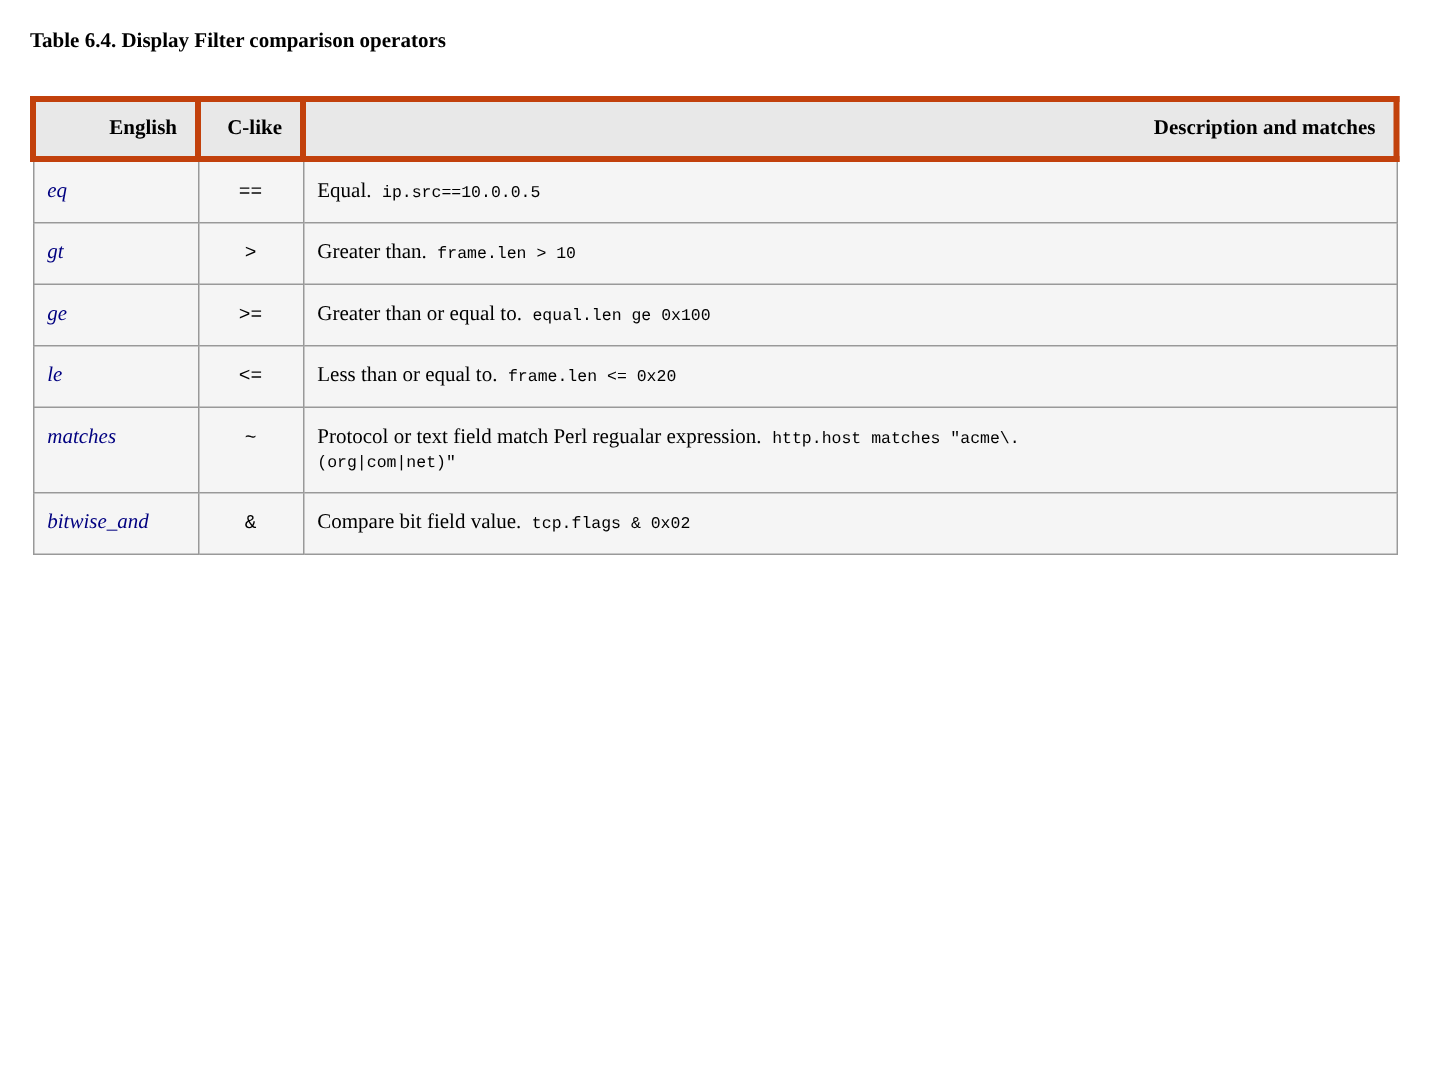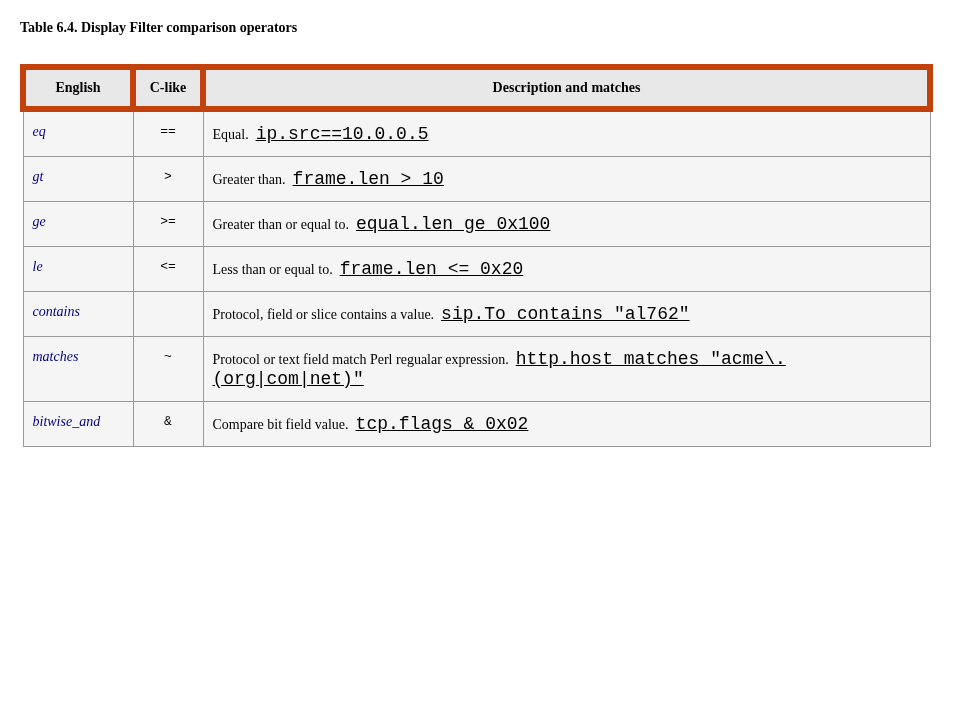--- a/index.html
+++ b/index.html
@@ -34,9 +34,9 @@
     }
 
     thead th {
-      border: 6px solid #c2410c;
+      border: 4px solid #c2410c;
       padding: 10px 12px;
-      text-align: center;
+      text-align: right;
       font-family: Georgia, 'Times New Roman', Times, serif;
       font-weight: bold;
       font-size: 14px;

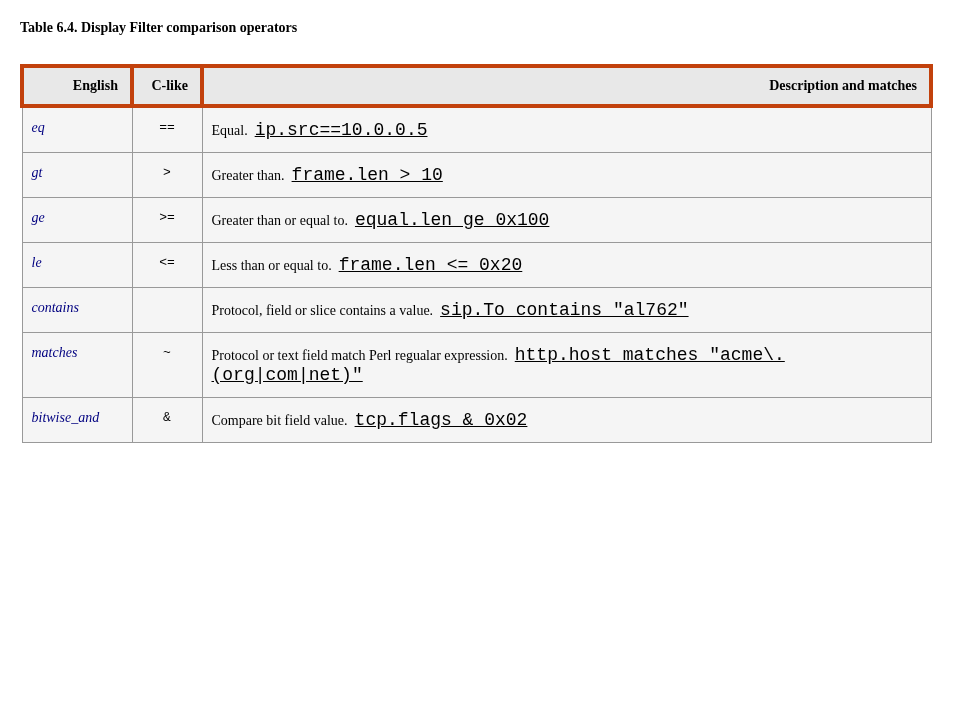--- a/index.html
+++ b/index.html
@@ -73,8 +73,7 @@
 
     .mono {
       font-family: 'Courier New', Courier, monospace;
-      font-size: 18px;
-      text-decoration: underline;
+      font-size: 11px;
     }
   </style>
 </head>

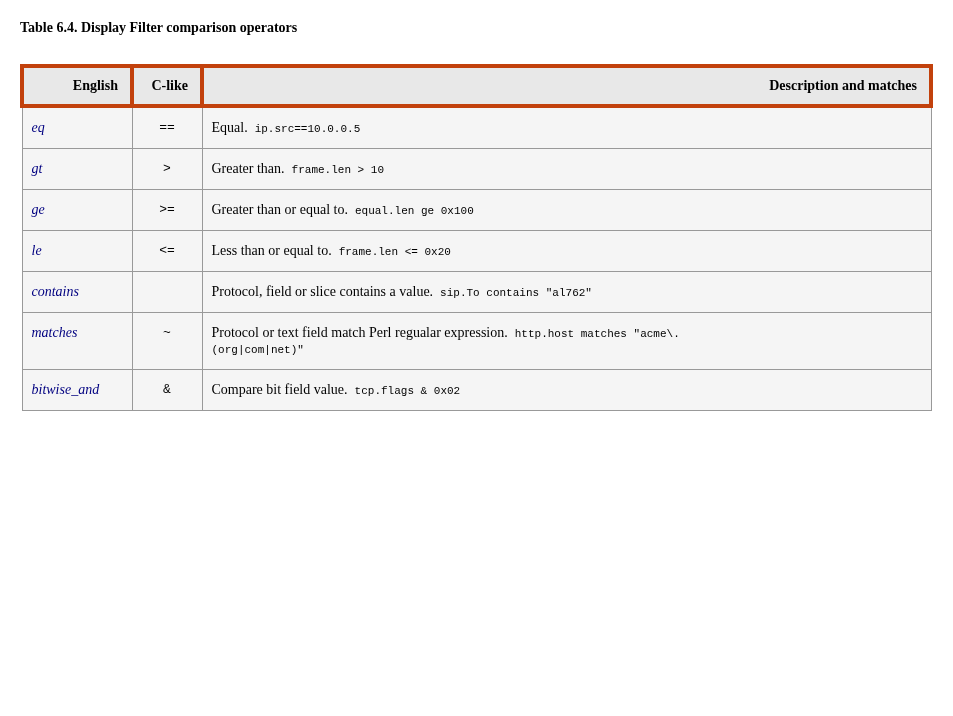--- a/index.html
+++ b/index.html
@@ -111,11 +111,6 @@
       <td>Less than or equal to.&nbsp; <span class="mono">frame.len &lt;= 0x20</span></td>
     </tr>
     <tr>
-      <td>contains</td>
-      <td></td>
-      <td>Protocol, field or slice contains a value.&nbsp; <span class="mono">sip.To contains "al762"</span></td>
-    </tr>
-    <tr>
       <td>matches</td>
       <td>~</td>
       <td>Protocol or text field match Perl regualar expression.&nbsp; <span class="mono">http.host matches "acme\.<br>(org|com|net)"</span></td>

